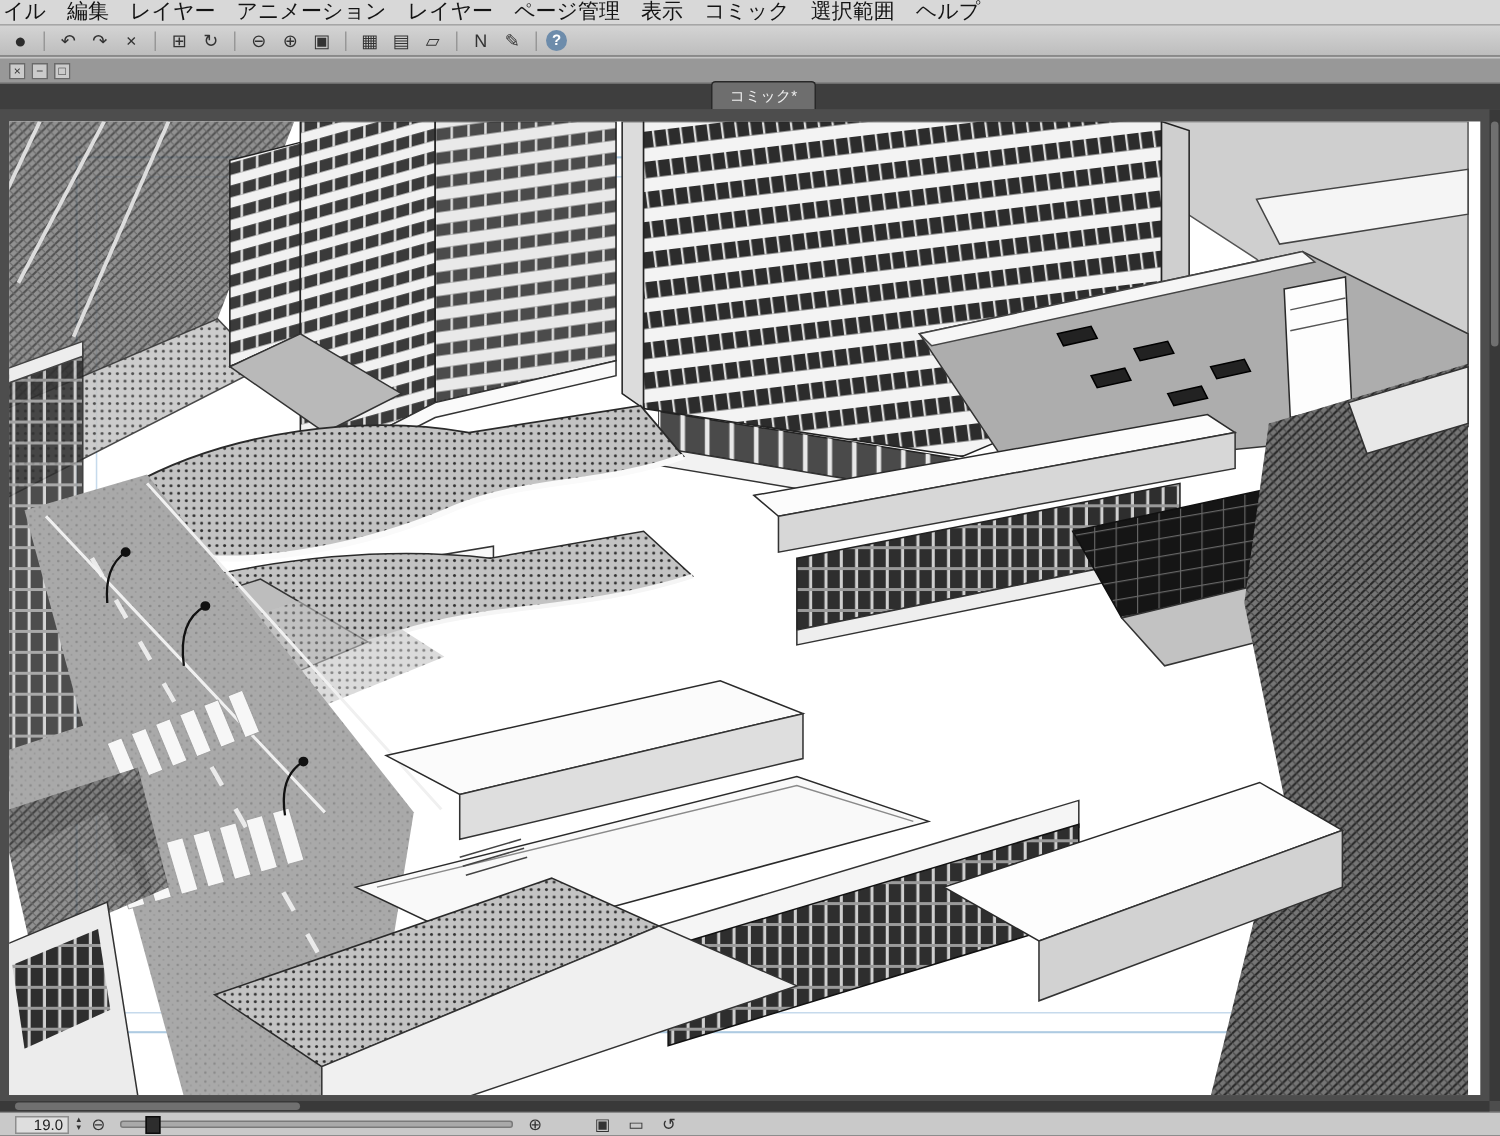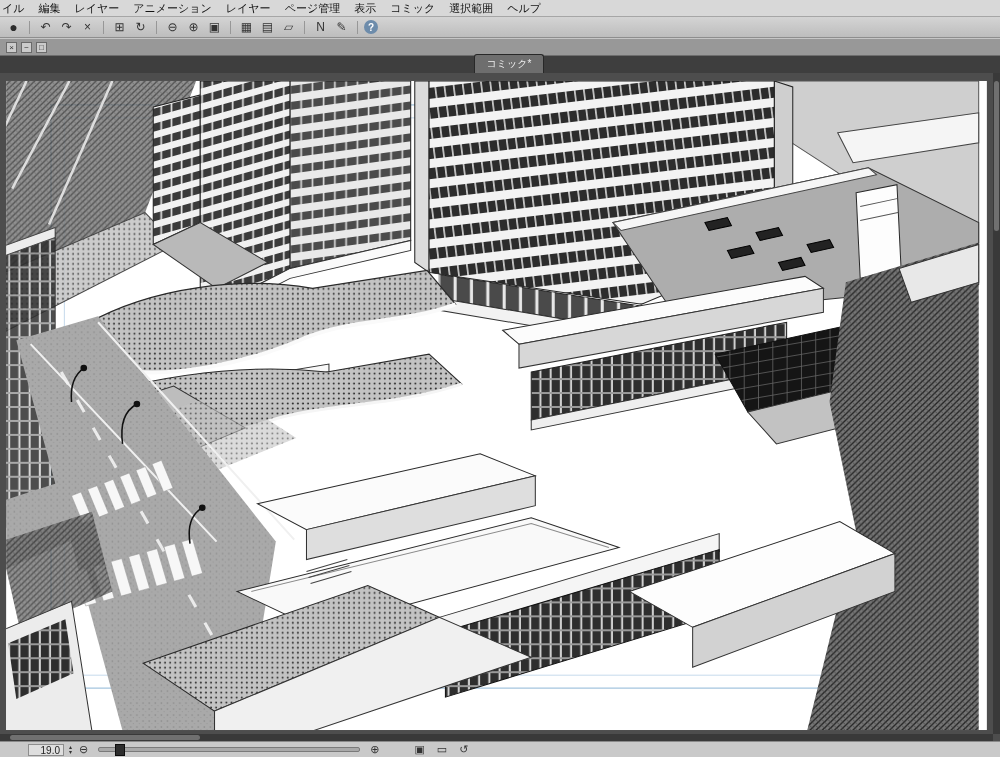--- a/index.html
+++ b/index.html
@@ -8,7 +8,7 @@
 
   
   .menubar { height:17px; background:#d8d8d8; border-bottom:1px solid #a6a6a6;
-    display:flex; align-items:center; font-size:11px; color:#141414; }
+    display:flex; align-items:center; font-size:14px; color:#141414; }
   .menu-item { padding:0 7px; white-space:nowrap; cursor:default; }
   .menu-item:first-child { padding-left:2px; }
 

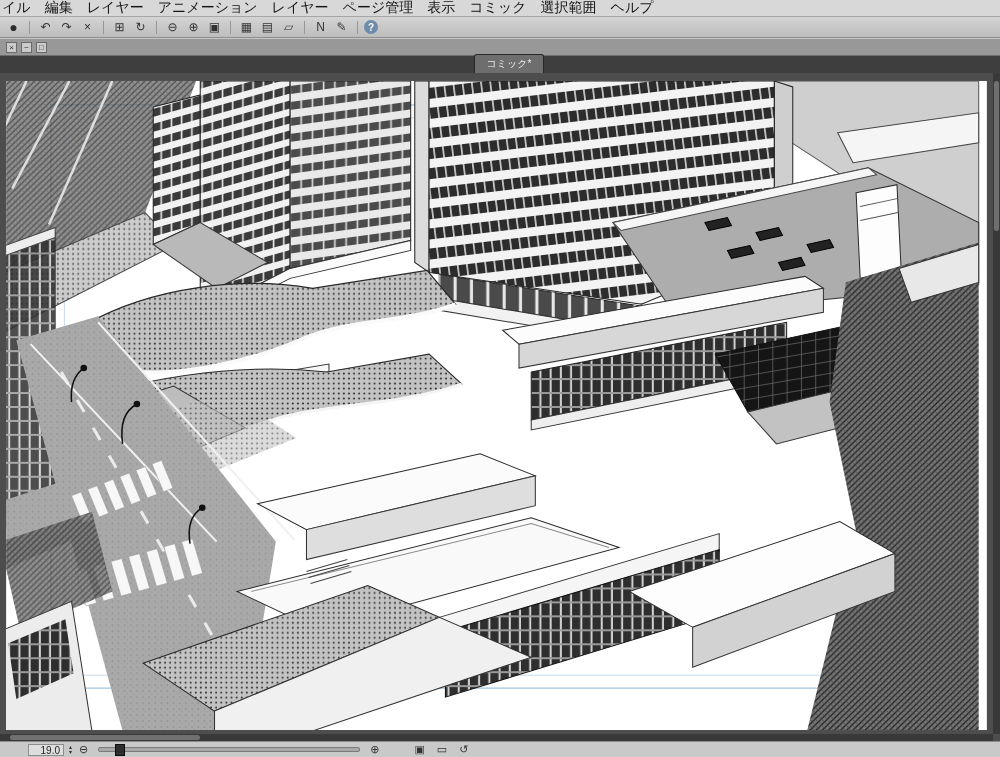--- a/index.html
+++ b/index.html
@@ -57,7 +57,7 @@
   
   .statusbar { height:16px; background:#c9c9c9; border-top:1px solid #8a8a8a;
     display:flex; align-items:center; font-size:10px; color:#222;
-    padding-left:28px; gap:5px; }
+    padding-left:10px; gap:5px; }
   .zoom-box { width:36px; background:#dedede; border:1px solid #8d8d8d;
     text-align:right; padding:0 3px; height:12px; line-height:11px; }
   .stepper { display:flex; flex-direction:column; font-size:6px;

